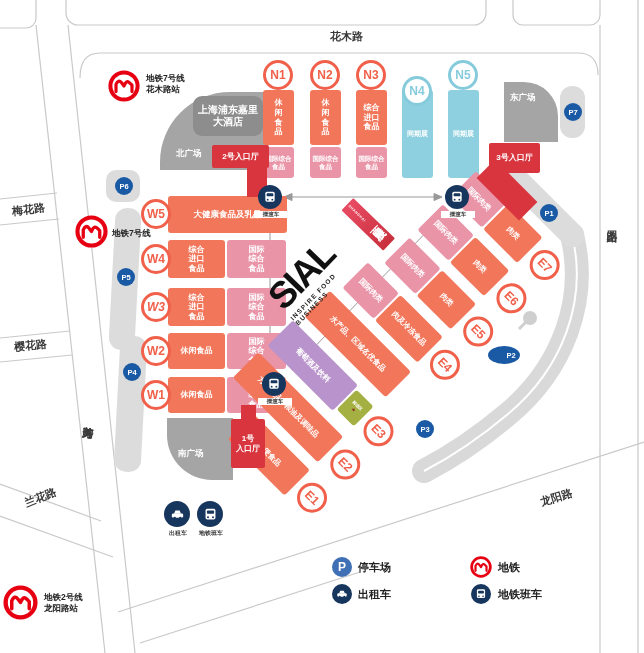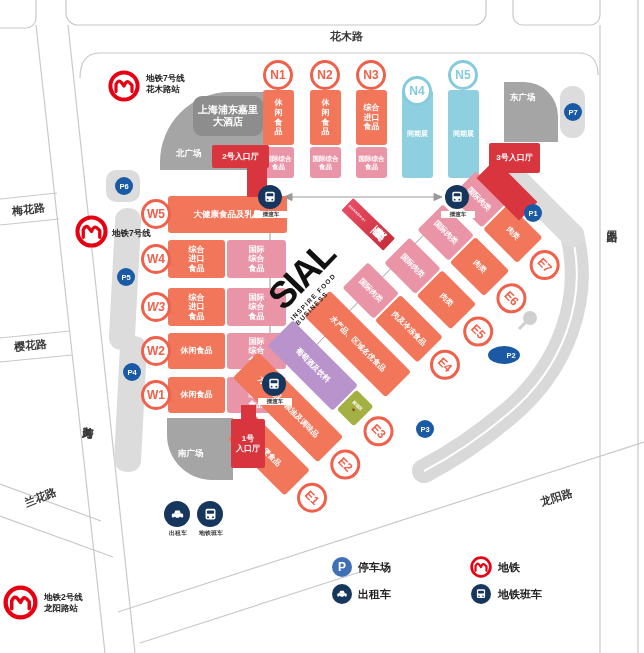--- a/index.html
+++ b/index.html
@@ -296,7 +296,7 @@
     <div>龙阳路站</div>
   </div>
 
-  <div class="pmark" style="left:524px;top:204px;">P1</div>
+  <div class="pmark" style="left:540px;top:204px;">P1</div>
   <div class="pmark" style="left:488px;top:346px;padding-left:14px;">P2</div>
   <div class="pmark" style="left:416px;top:420px;">P3</div>
   <div class="pmark" style="left:123px;top:363px;">P4</div>

